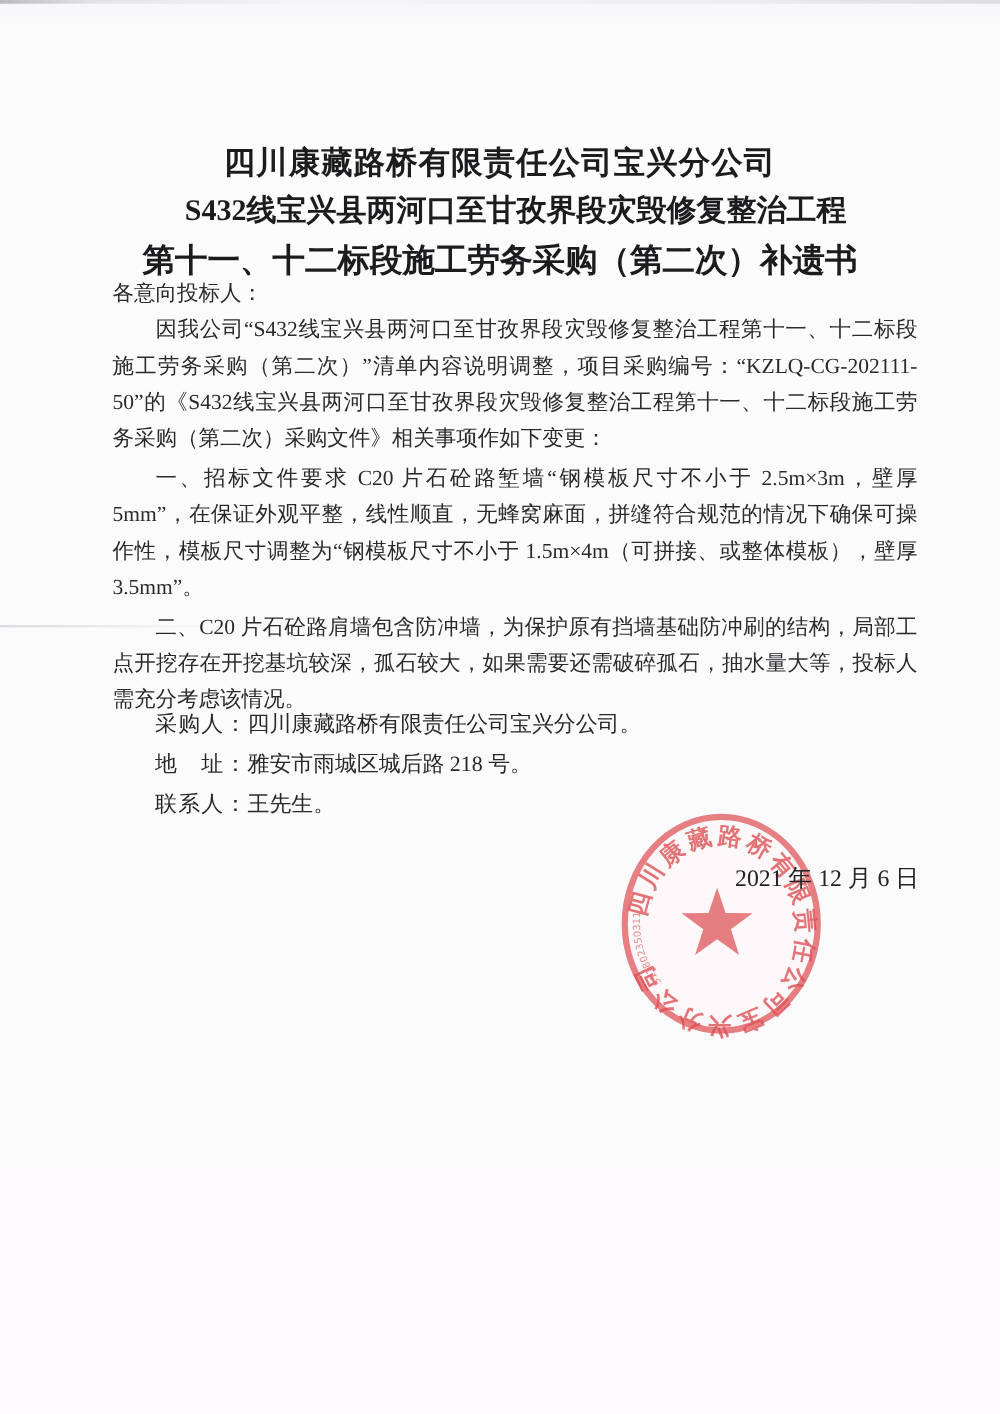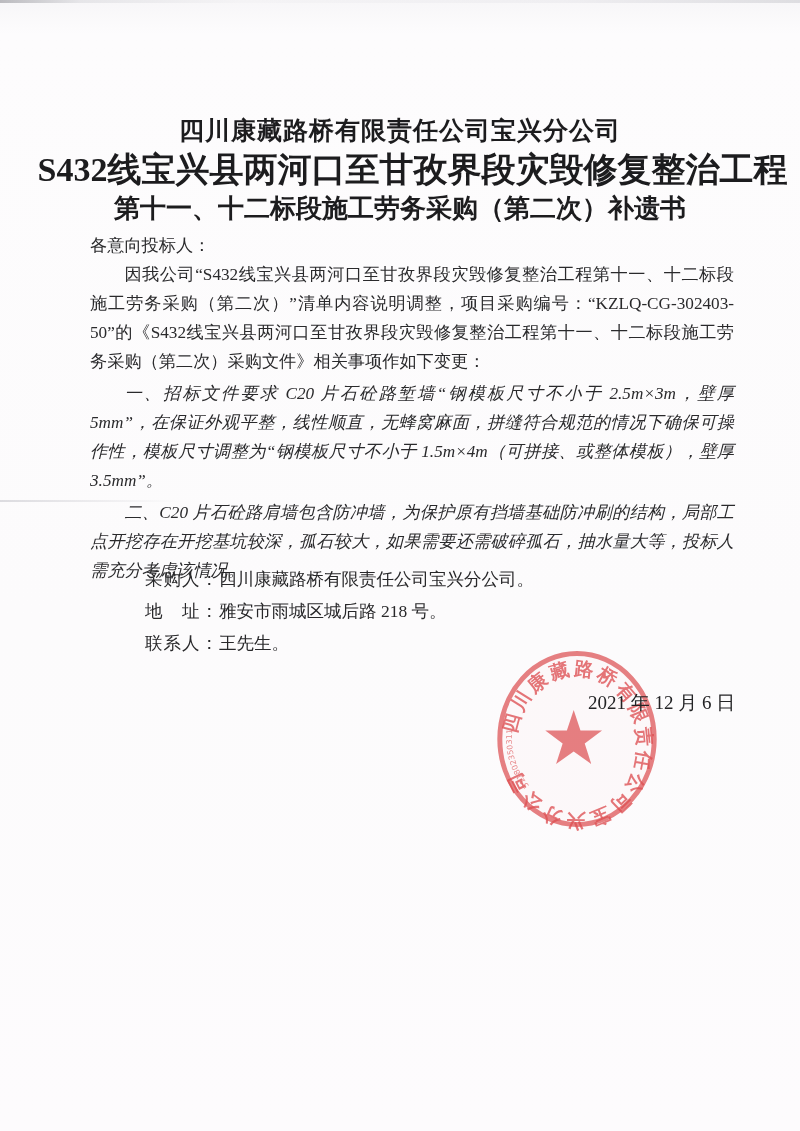--- a/index.html
+++ b/index.html
@@ -37,7 +37,7 @@
     color: #1c1c1e;
   }
   .title-line1 { font-size: 25px; line-height: 38px; letter-spacing: 1px; }
-  .title-line2 { font-size: 34px; line-height: 39px; margin-left: 25px; }
+  .title-line2 { font-size: 24px; line-height: 39px; margin-left: 25px; }
   .title-line3 { font-size: 26px; line-height: 40px; text-align: center; }
   .body-block {
     position: absolute;

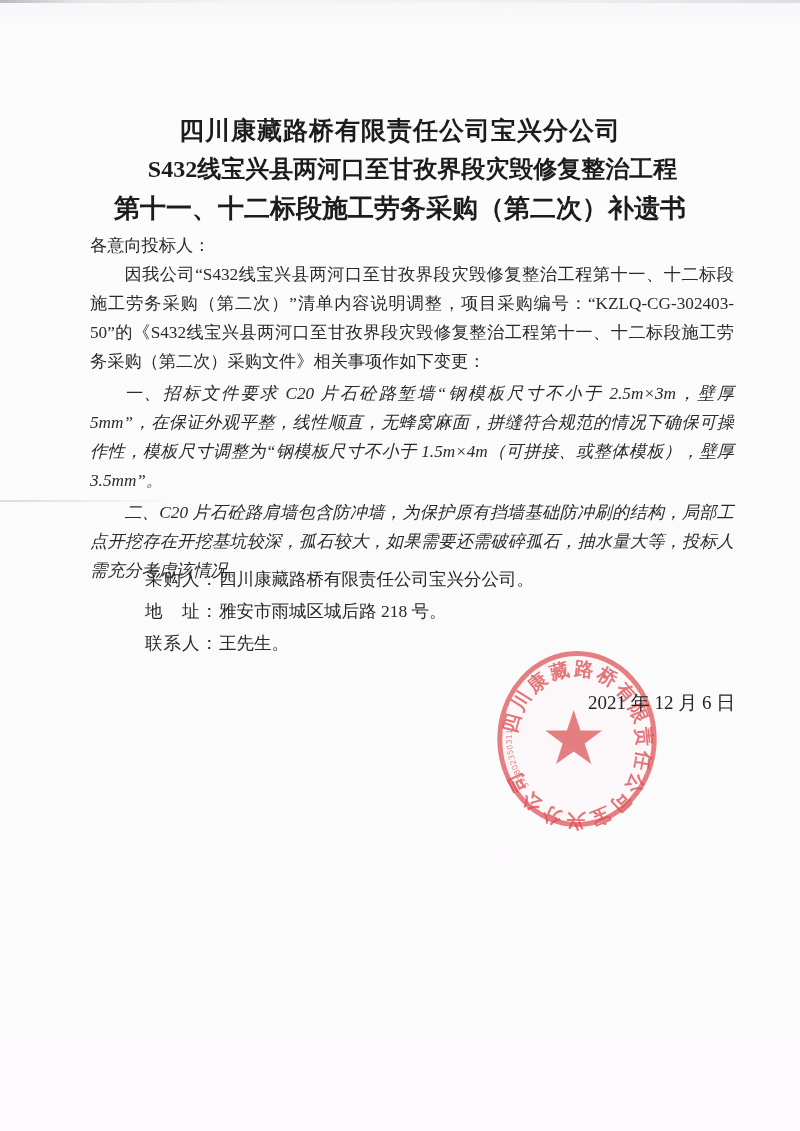--- a/index.html
+++ b/index.html
@@ -41,7 +41,7 @@
   .title-line3 { font-size: 26px; line-height: 40px; text-align: center; }
   .body-block {
     position: absolute;
-    top: 231px;
+    top: 220px;
     left: 90px;
     width: 644px;
     font-size: 17.2px;

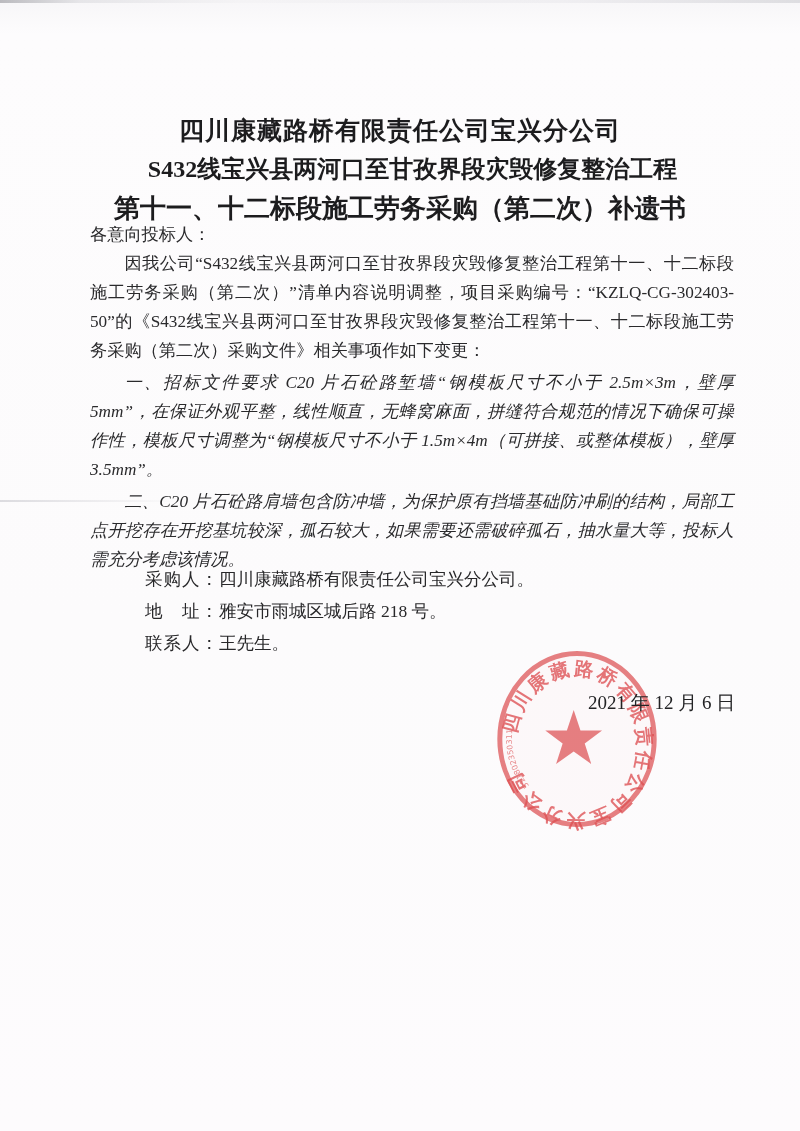--- a/index.html
+++ b/index.html
@@ -94,7 +94,7 @@
 
   <div class="body-block">
     <div class="salutation">各意向投标人：</div>
-    <div class="para">因我公司“S432线宝兴县两河口至甘孜界段灾毁修复整治工程第十一、十二标段施工劳务采购（第二次）”清单内容说明调整，项目采购编号：“KZLQ-CG-302403-50”的《S432线宝兴县两河口至甘孜界段灾毁修复整治工程第十一、十二标段施工劳务采购（第二次）采购文件》相关事项作如下变更：</div>
+    <div class="para">因我公司“S432线宝兴县两河口至甘孜界段灾毁修复整治工程第十一、十二标段施工劳务采购（第二次）”清单内容说明调整，项目采购编号：“KZLQ-CG-202111-50”的《S432线宝兴县两河口至甘孜界段灾毁修复整治工程第十一、十二标段施工劳务采购（第二次）采购文件》相关事项作如下变更：</div>
     <div class="para spaced">一、招标文件要求 C20 片石砼路堑墙“钢模板尺寸不小于 2.5m×3m，壁厚 5mm”，在保证外观平整，线性顺直，无蜂窝麻面，拼缝符合规范的情况下确保可操作性，模板尺寸调整为“钢模板尺寸不小于 1.5m×4m（可拼接、或整体模板），壁厚 3.5mm”。</div>
     <div class="para spaced">二、C20 片石砼路肩墙包含防冲墙，为保护原有挡墙基础防冲刷的结构，局部工点开挖存在开挖基坑较深，孤石较大，如果需要还需破碎孤石，抽水量大等，投标人需充分考虑该情况。</div>
   </div>

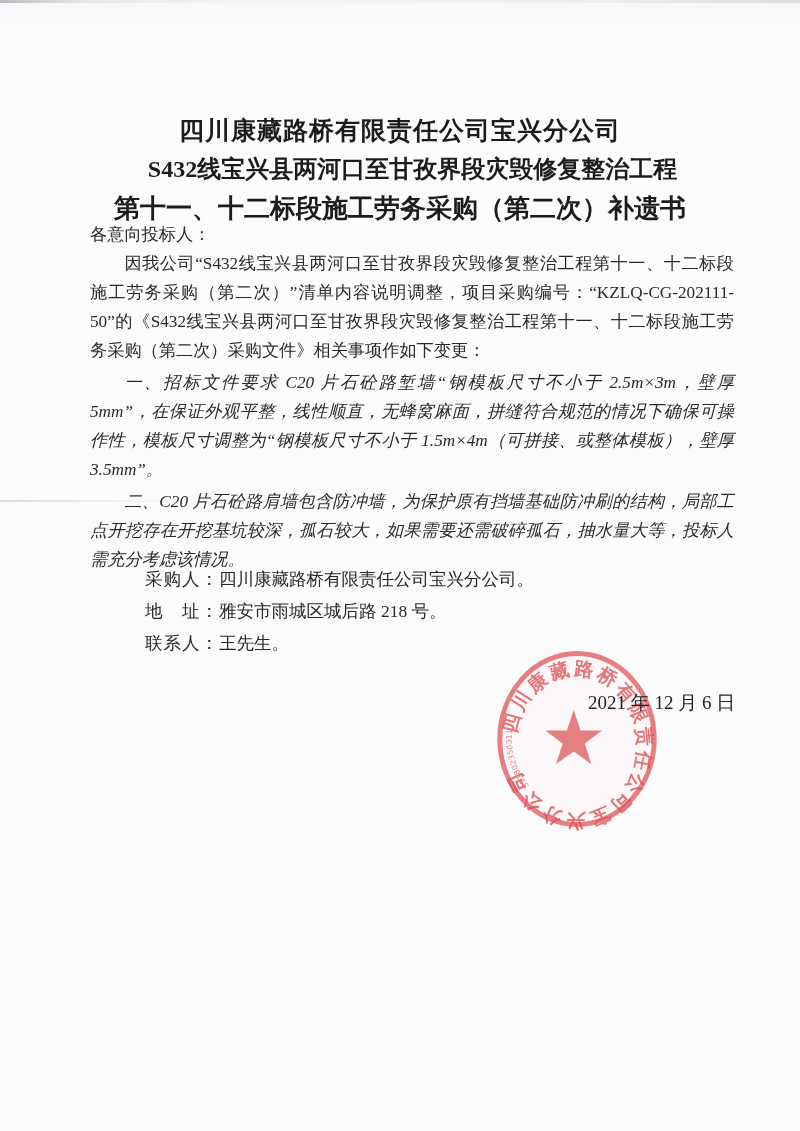--- a/index.html
+++ b/index.html
@@ -51,7 +51,7 @@
   }
   .salutation { text-indent: 0; }
   .para { text-indent: 2em; }
-  .para.spaced { margin-top: 3px; font-style: italic; }
+  .para.spaced { margin-top: 3px; }
   .contact-block {
     position: absolute;
     top: 563px;

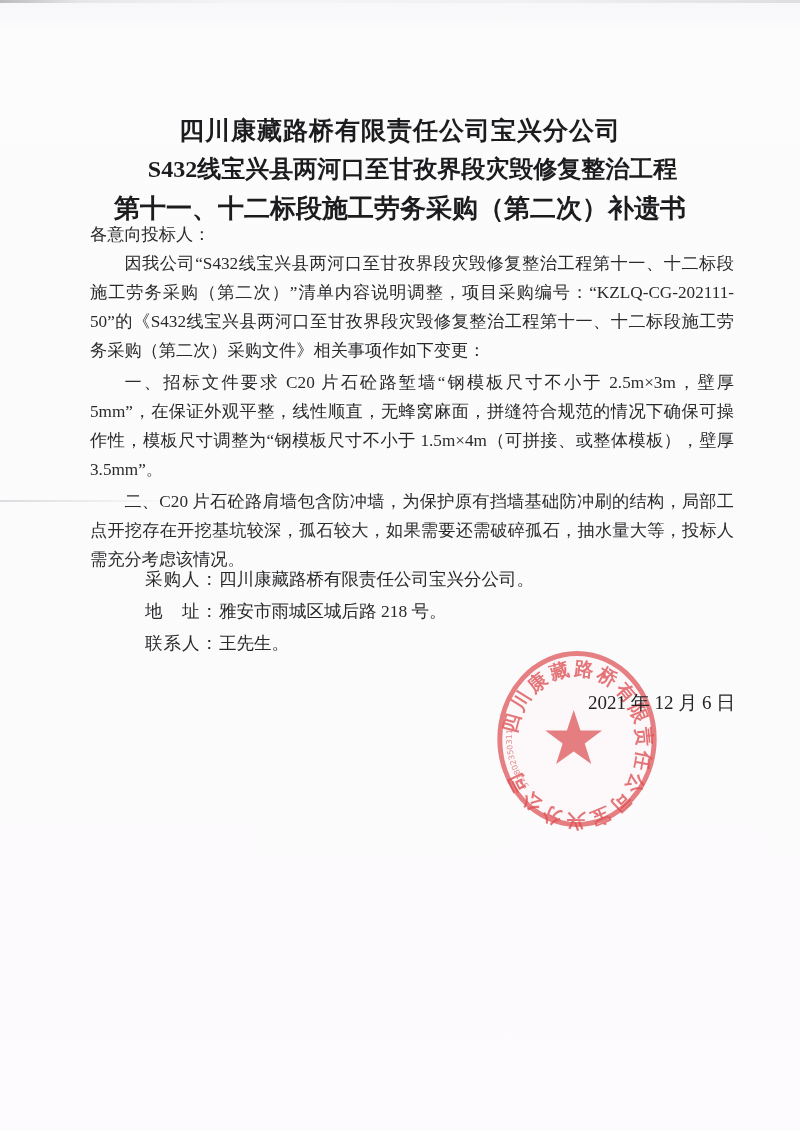--- a/index.html
+++ b/index.html
@@ -60,7 +60,7 @@
     color: #28282a;
   }
   .contact-row { line-height: 32px; white-space: pre; }
-  .contact-label { letter-spacing: 1px; margin-left: 21px; }
+  .contact-label { letter-spacing: 1px; }
   .stamp-wrap {
     position: absolute;
     left: 494px;

